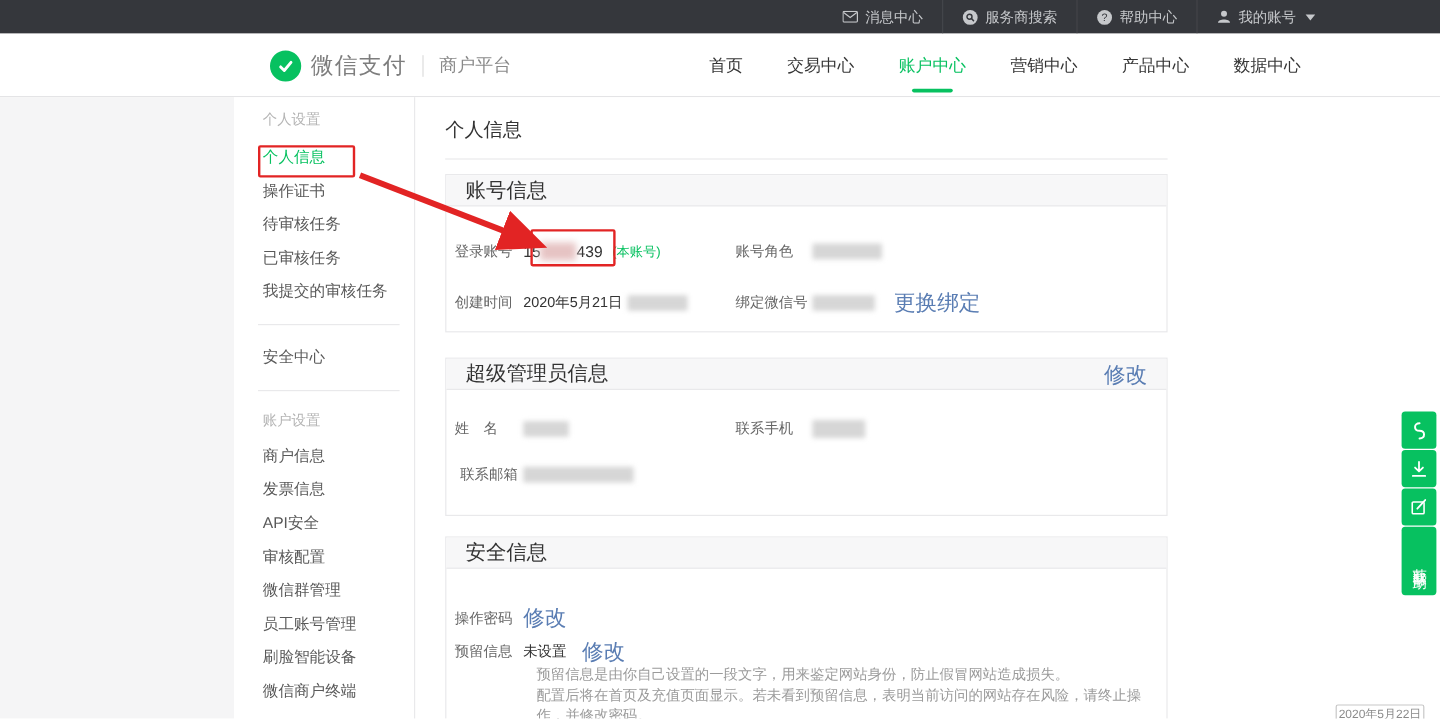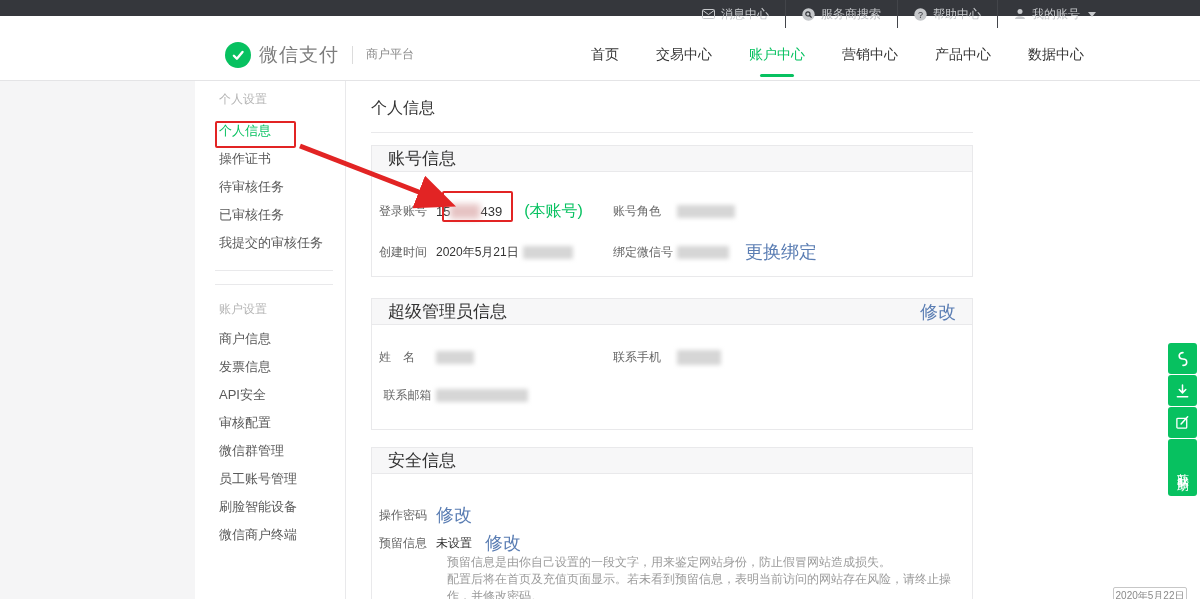--- a/index.html
+++ b/index.html
@@ -8,7 +8,7 @@
   .stage { position:absolute; left:0; top:0; width:1200px; height:599px; overflow:hidden; background:#fff; }
 
   
-  .topbar { position:absolute; left:0; top:0; width:1200px; height:16px; background:#35373c; }
+  .topbar { position:absolute; left:0; top:0; width:1200px; height:28px; background:#35373c; }
   .topbar-items { position:absolute; left:686px; top:0; height:28px; display:flex; align-items:stretch; }
   .tb-item { display:flex; align-items:center; gap:6px; padding:0 16px; font-size:12px; color:#c6c8cb; cursor:pointer; border-left:1px solid #43454a; }
   .tb-item:first-child { border-left:none; }

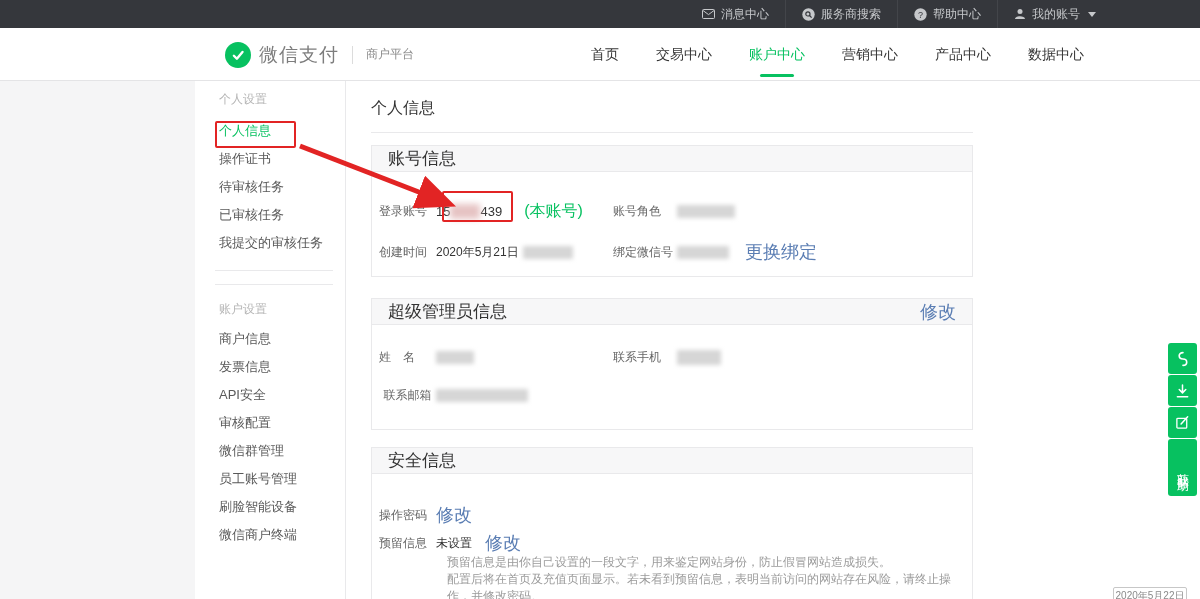--- a/index.html
+++ b/index.html
@@ -21,7 +21,7 @@
   .logo-badge { width:26px; height:26px; border-radius:50%; background:#07c160; display:flex; align-items:center; justify-content:center; }
   .logo-brand { font-size:19px; color:#7d7d7d; margin-left:8px; letter-spacing:1px; }
   .logo-sep { width:1px; height:18px; background:#dcdcdc; margin:0 13px; }
-  .logo-portal { font-size:12px; color:#8a8a8a; }
+  .logo-portal { font-size:15px; color:#8a8a8a; }
   .nav { position:absolute; left:591px; top:0; height:53px; display:flex; align-items:center; gap:37px; }
   .nav-item { position:relative; font-size:14px; color:#353535; cursor:pointer; white-space:nowrap; }
   .nav-item.active { color:#07c160; }

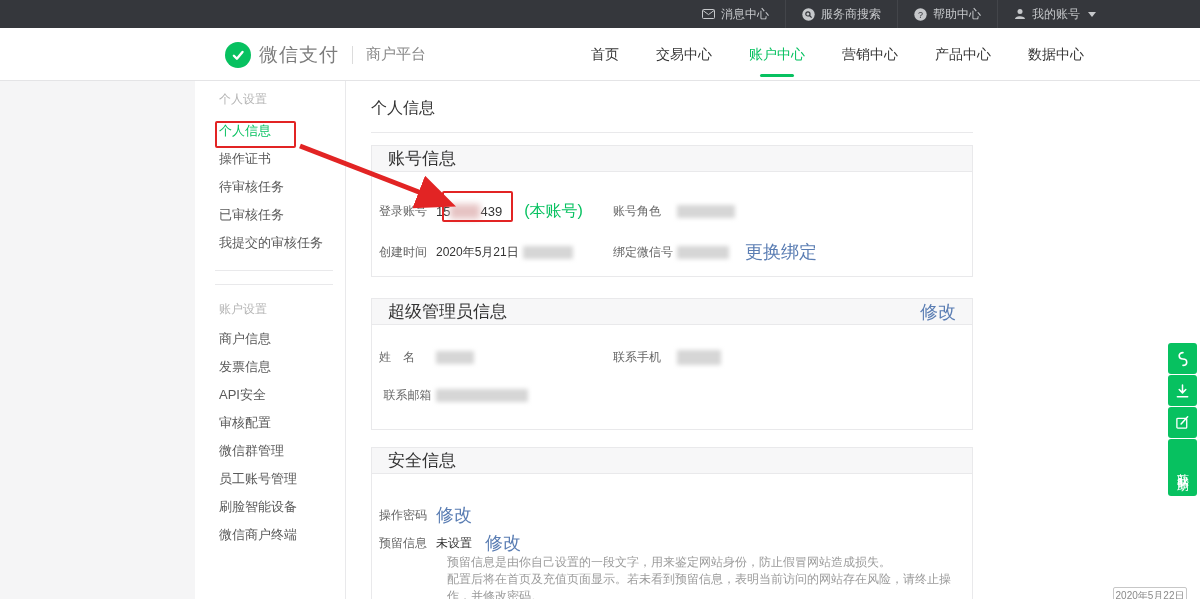--- a/index.html
+++ b/index.html
@@ -186,7 +186,7 @@
             <span>15</span>
             <span class="blur-pink" style="width:30px;height:15px;"></span>
             <span>439</span>
-            <span class="green" style="margin-left:22px;font-size:16px;">(本账号)</span>
+            <span class="green" style="margin-left:8px;font-size:11px;">(本账号)</span>
           </span>
         </div>
         <div class="col-r">

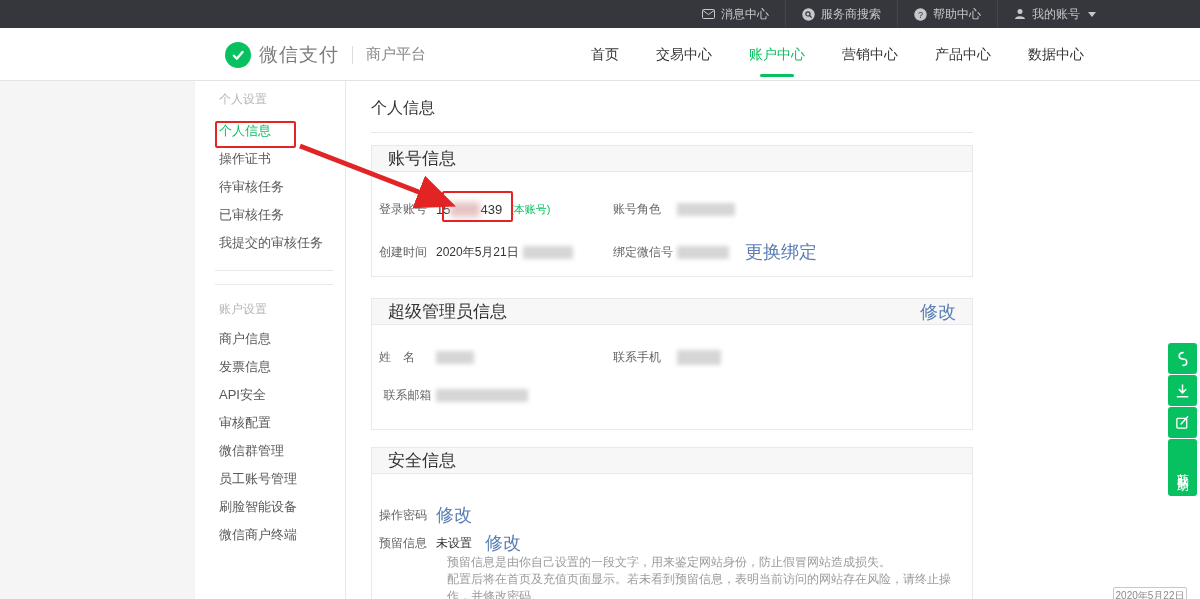--- a/index.html
+++ b/index.html
@@ -158,6 +158,7 @@
     <div class="sb-item">已审核任务</div>
     <div class="sb-item">我提交的审核任务</div>
     <div class="sb-divider"></div>
+    <div class="sb-item">安全中心</div>
     <div class="sb-divider"></div>
     <div class="sb-section mt14">账户设置</div>
     <div class="sb-item mt6">商户信息</div>

